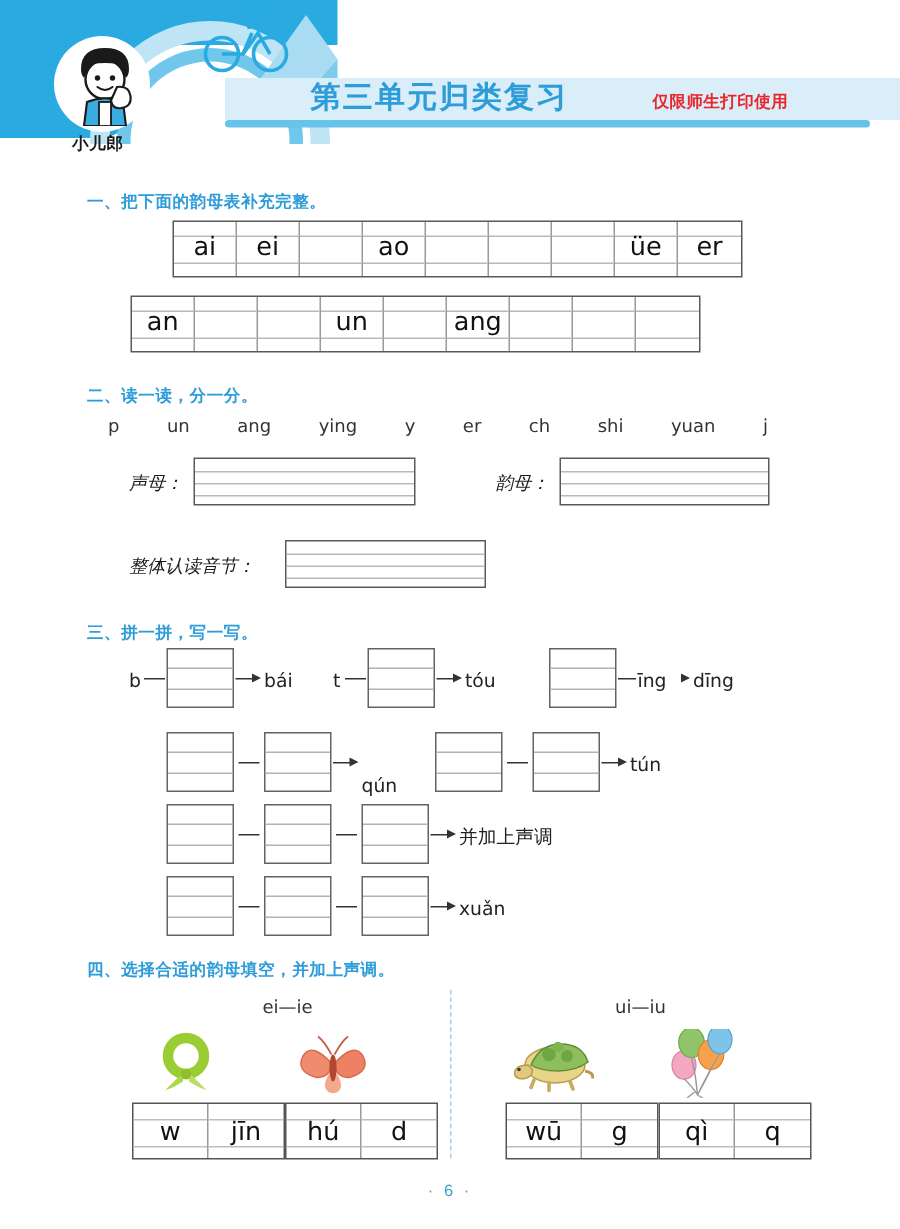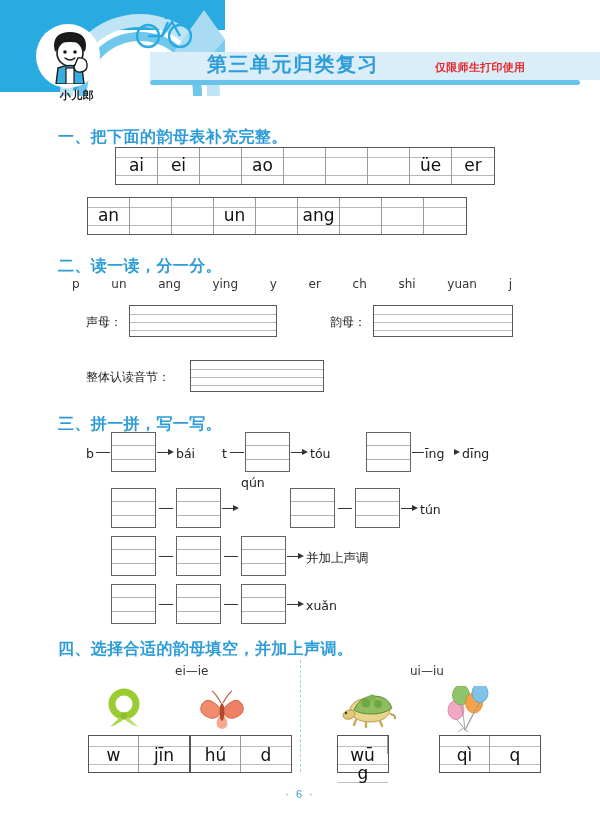--- a/index.html
+++ b/index.html
@@ -98,7 +98,7 @@
     position: absolute;
     left: 48px; top: 88px;
     width: 58px;
-    text-align: center;
+    text-align: left;
     font-size: 11px;
     font-weight: bold;
     color: #1a1a1a;

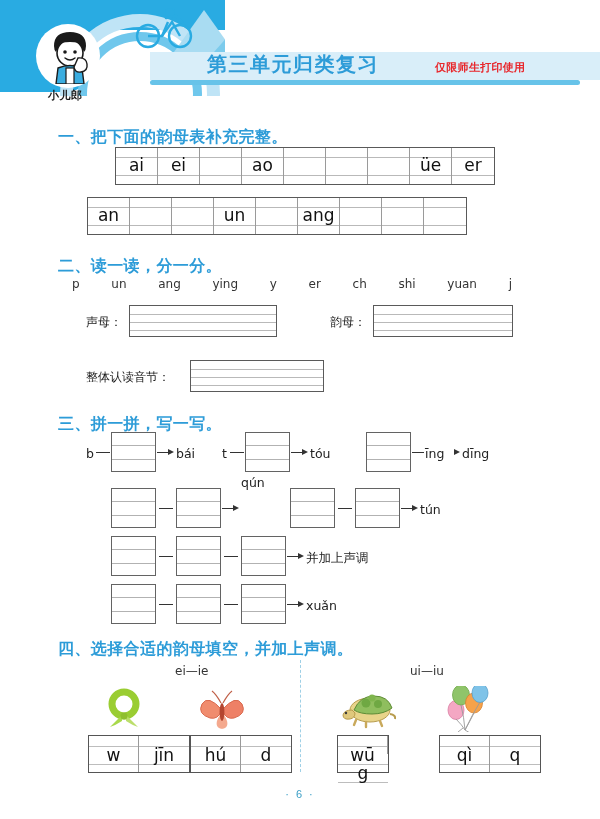--- a/index.html
+++ b/index.html
@@ -124,7 +124,7 @@
   
   .sec-title {
     position: absolute;
-    font-size: 16px;
+    font-size: 11px;
     font-weight: bold;
     color: #2D9CD8;
     letter-spacing: 0.4px;

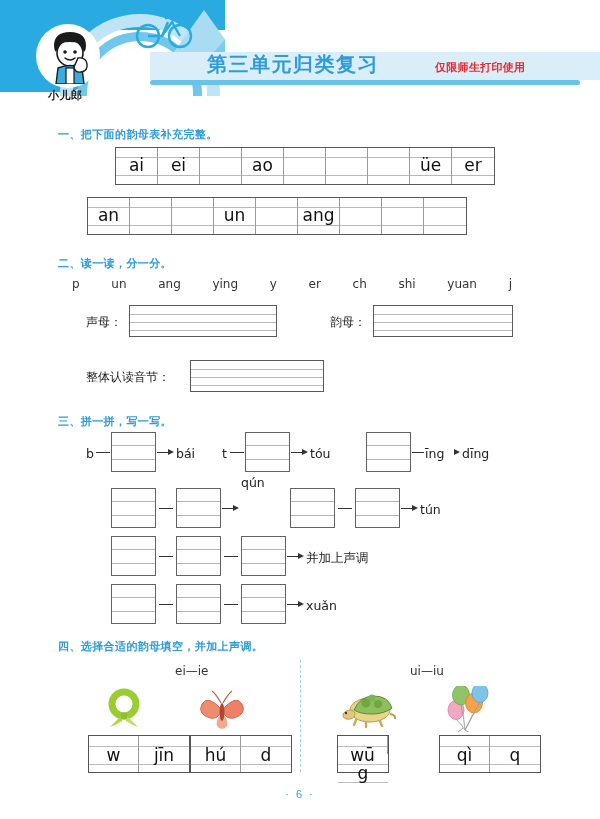--- a/index.html
+++ b/index.html
@@ -186,6 +186,7 @@
     color: #1a1a1a;
     font-family: "DejaVu Sans", sans-serif;
     white-space: nowrap;
+    font-style: italic;
   }
   .wbox {
     position: absolute;

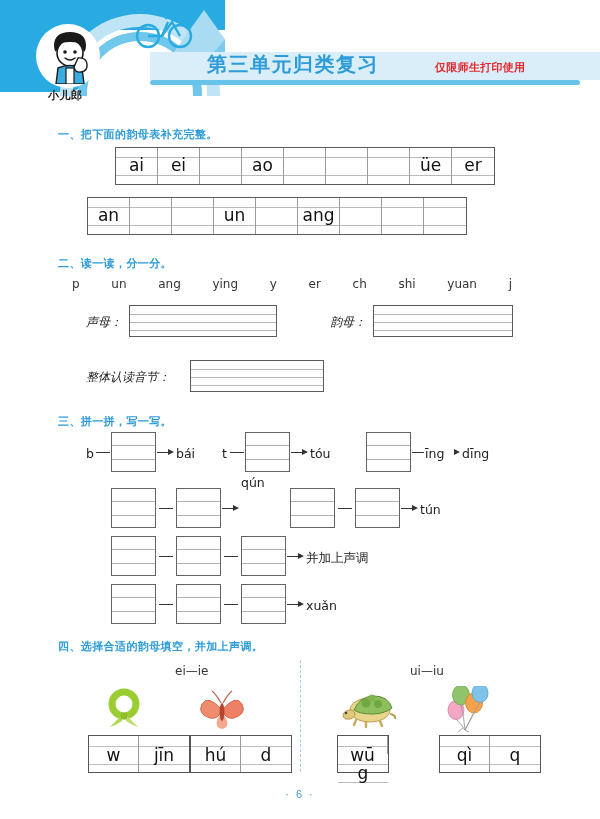--- a/index.html
+++ b/index.html
@@ -510,7 +510,7 @@
   </div>
 <div class="dash" style="left:222px; top:508px; width:12px;"></div>
 <div class="arrow" style="left:233px; top:505px;"></div>
-<div class="conn" style="left:241px; top:475px;">qún</div>
+<div class="conn" style="left:241px; top:516px;">qún</div>
 
 <div class="gbox" style="left:290px; top:488px;">
     <div class="ln a"></div>

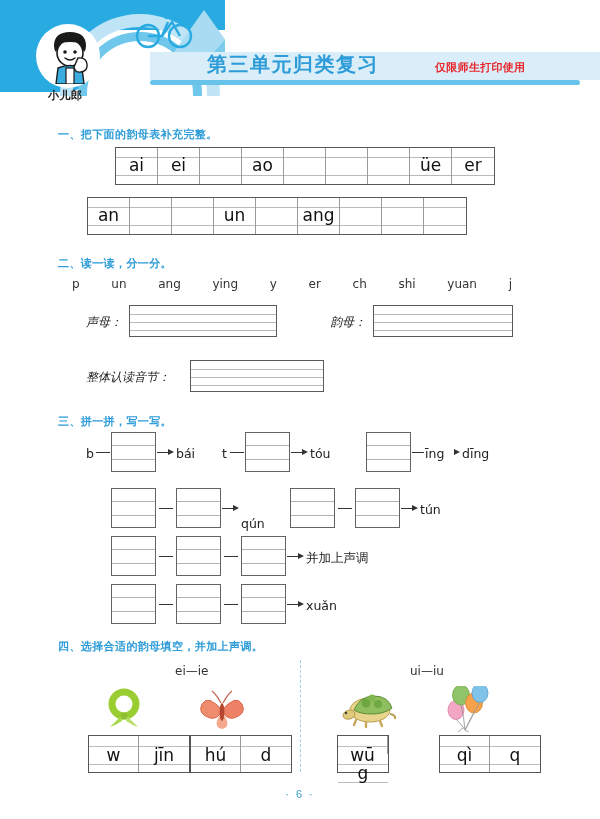--- a/index.html
+++ b/index.html
@@ -628,7 +628,7 @@
   <path d="M20 42 l-5 4 M22 44 l5 3" stroke="#9a9a9a" stroke-width="0.9" fill="none"></path>
 </svg>
 
-<div class="ansbox" style="left:337px; top:735px;flex-direction:column;">
+<div class="ansbox" style="left:337px; top:735px;">
   <div class="acell" style="width:50px;">
       <div class="h1"></div>
       <div class="h2"></div>

